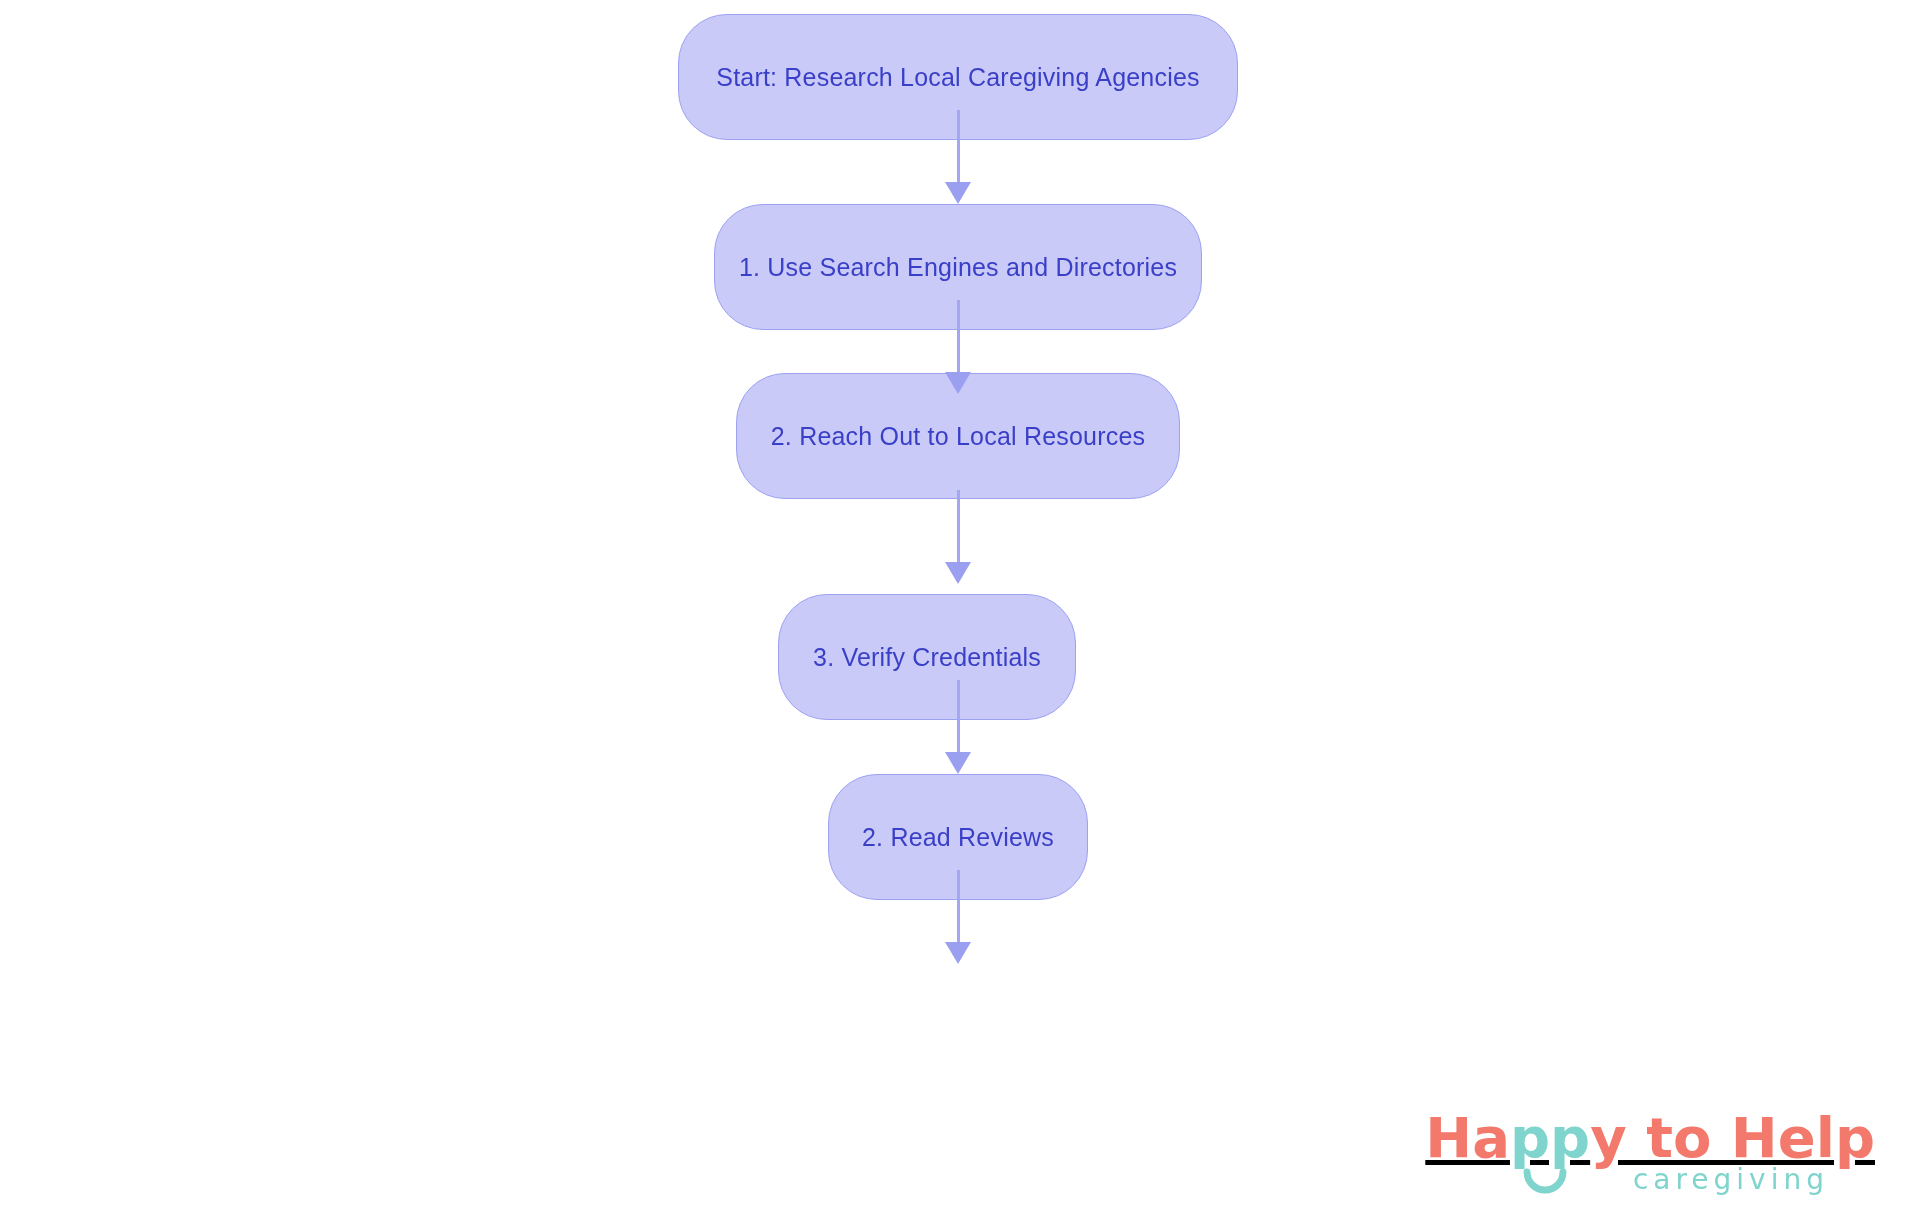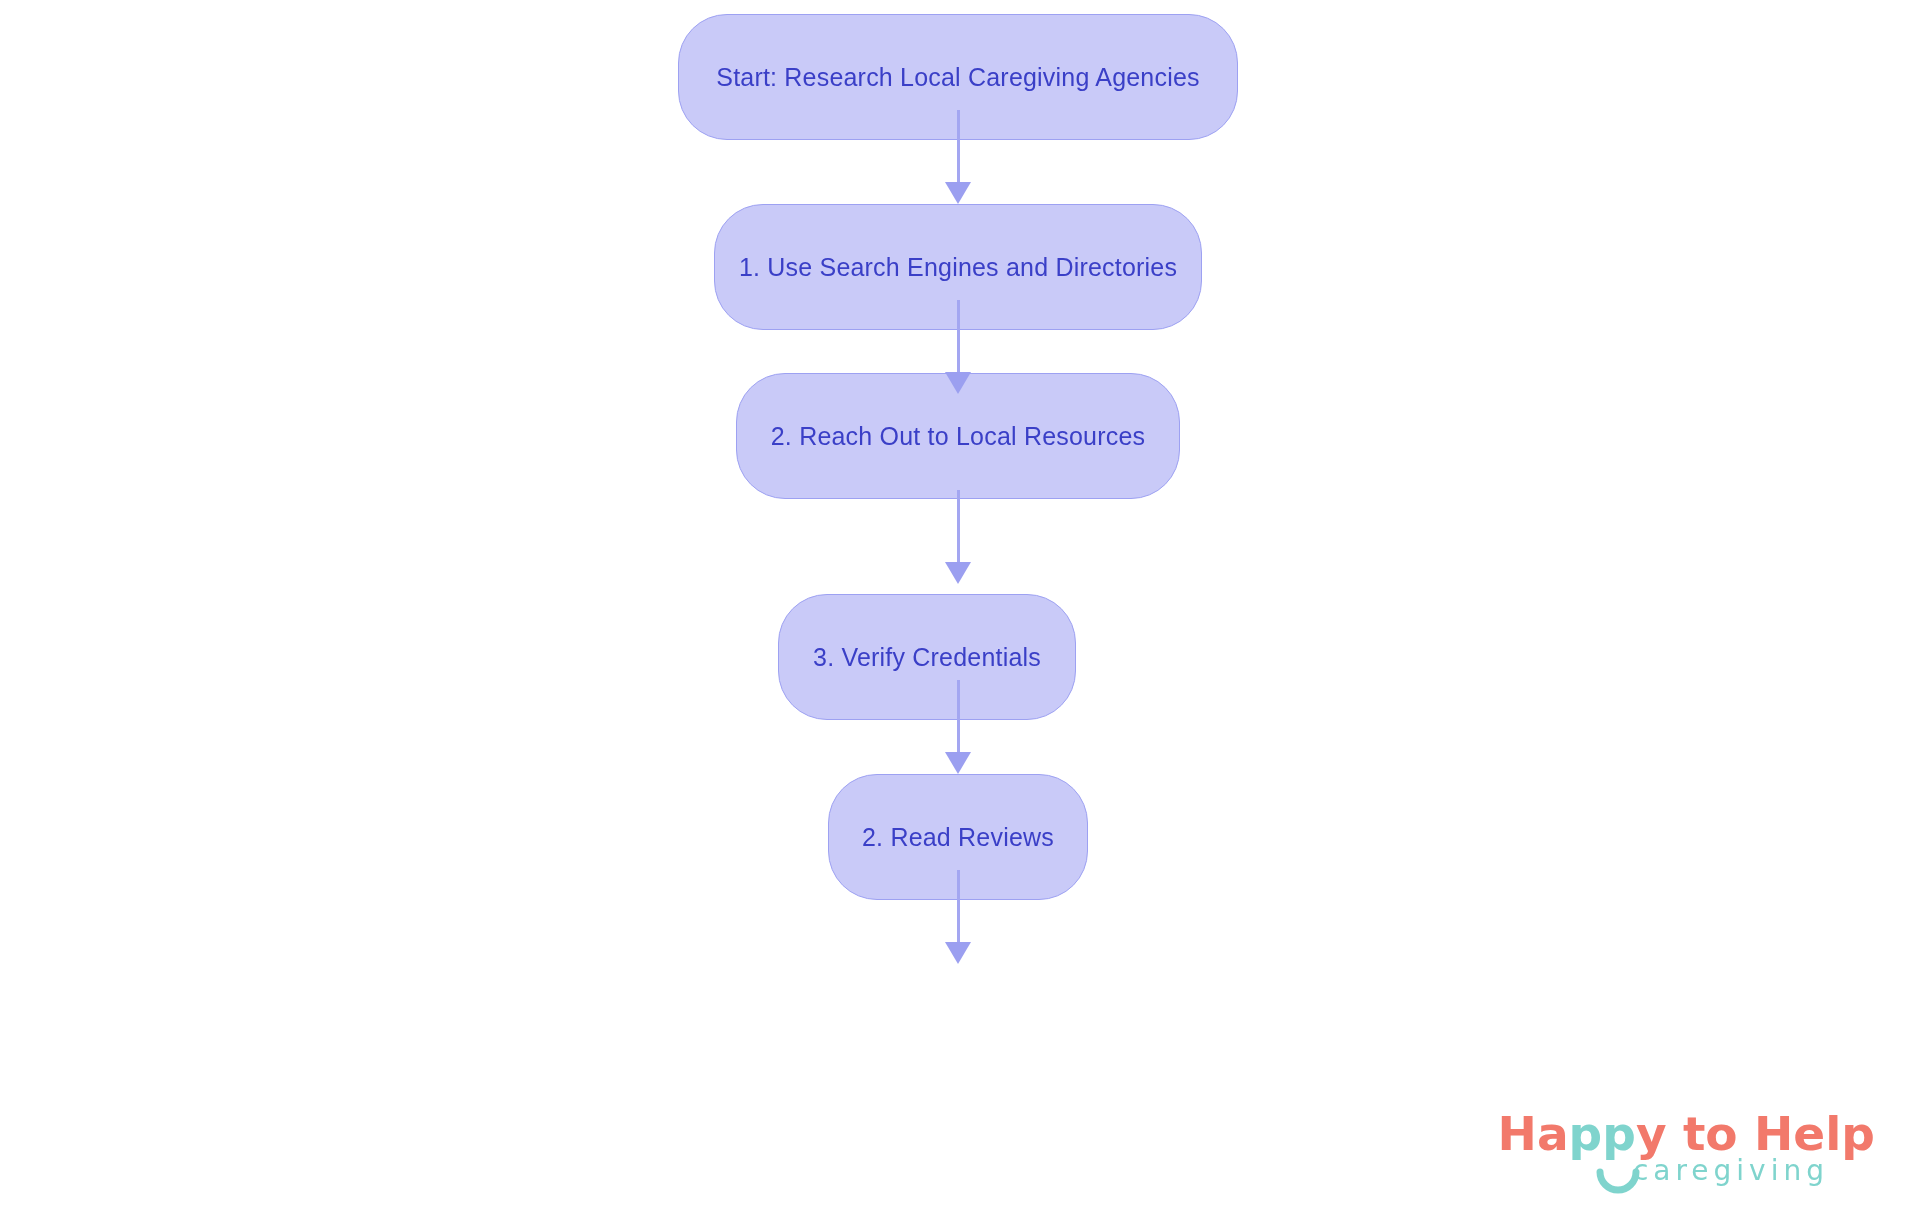--- a/index.html
+++ b/index.html
@@ -78,12 +78,13 @@
     text-align: right;
   }
   .logo-line1 {
-    font-size: 47px;
+    font-size: 56px;
     font-weight: bold;
     line-height: 1;
     white-space: nowrap;
     position: relative;
     letter-spacing: 0px;
+    text-decoration: underline;
   }
   .coral { color: #f2796b; }
   .teal  { color: #7fd4cd; }

